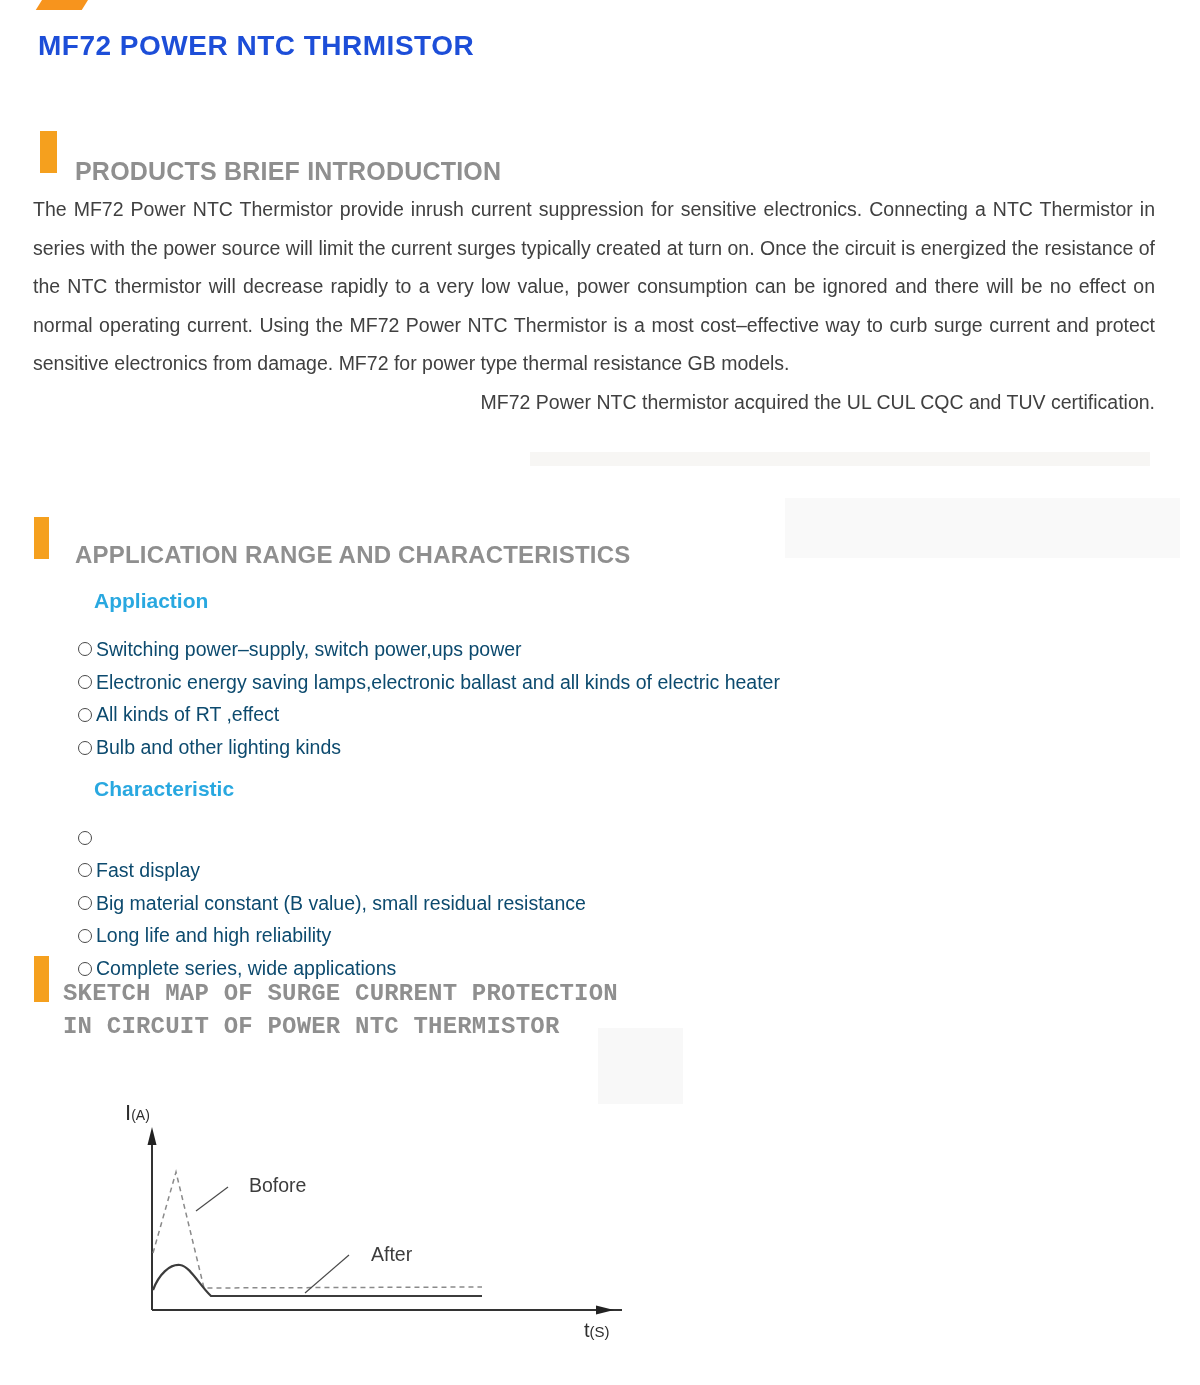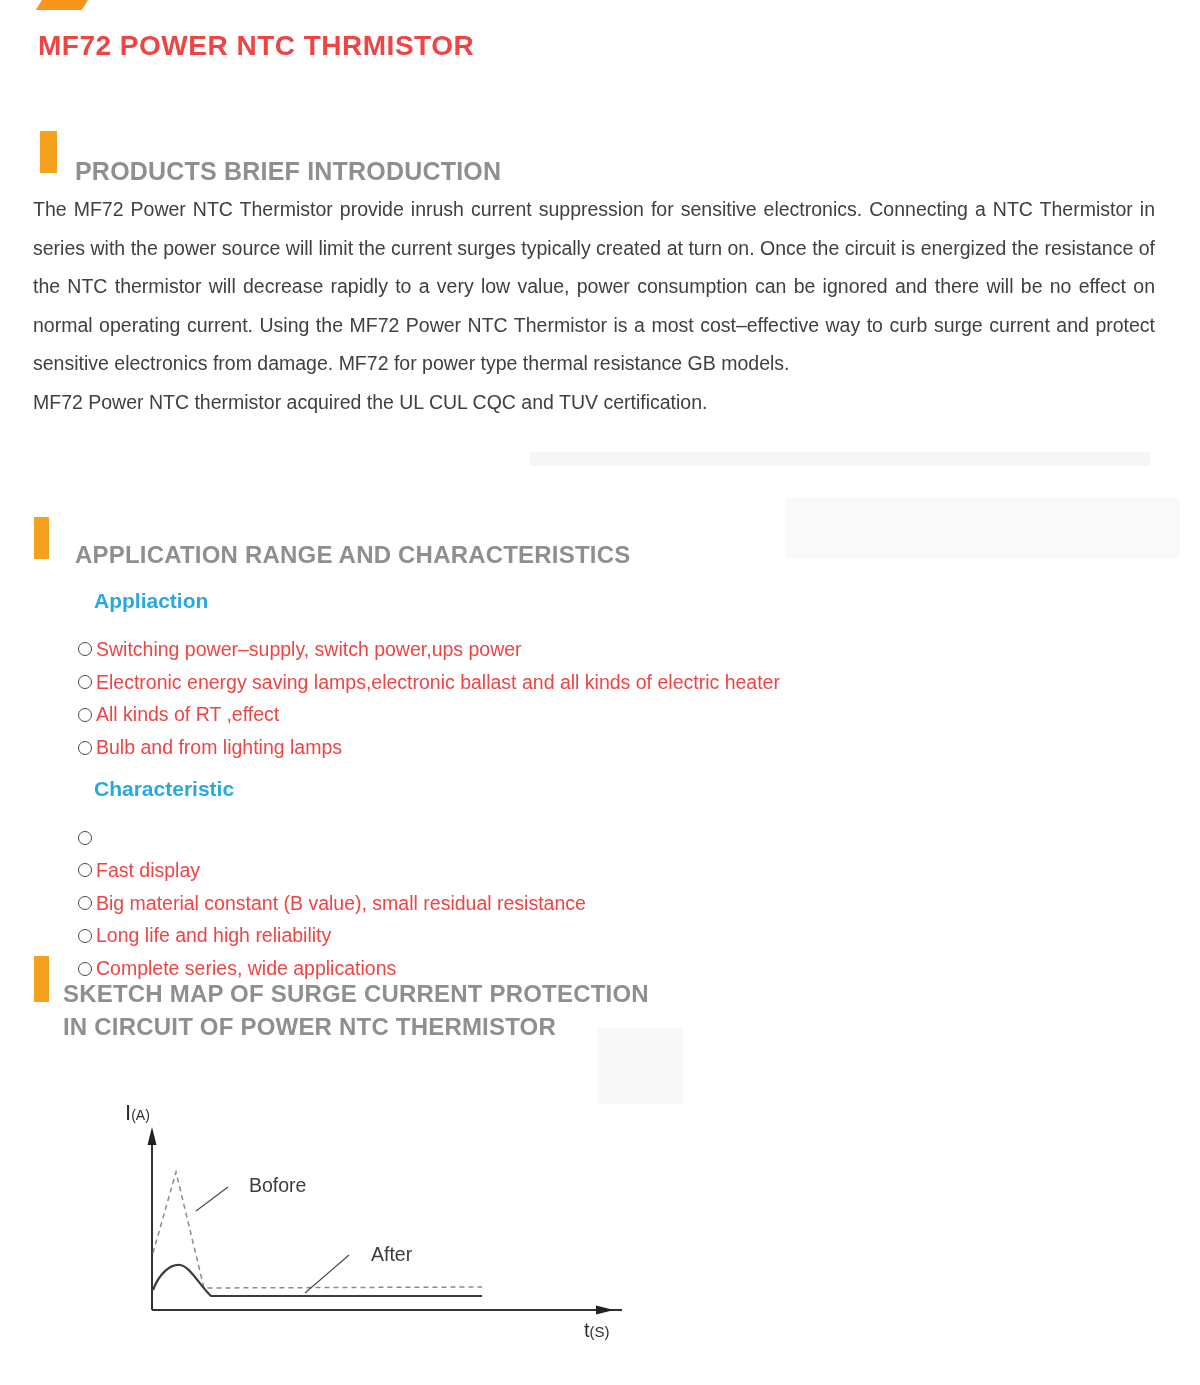--- a/index.html
+++ b/index.html
@@ -14,7 +14,7 @@
   }
   .page-title{
     position:absolute;left:38px;top:30px;
-    font-size:28px;font-weight:bold;color:#ef4444;letter-spacing:.5px;white-space:nowrap;
+    font-size:28px;font-weight:bold;color:#1d4ed8;letter-spacing:.5px;white-space:nowrap;
   }
   .accent-bar{position:absolute;background:#F5A01E;}
   .bar-1{left:40px;top:131px;width:17px;height:42px;}

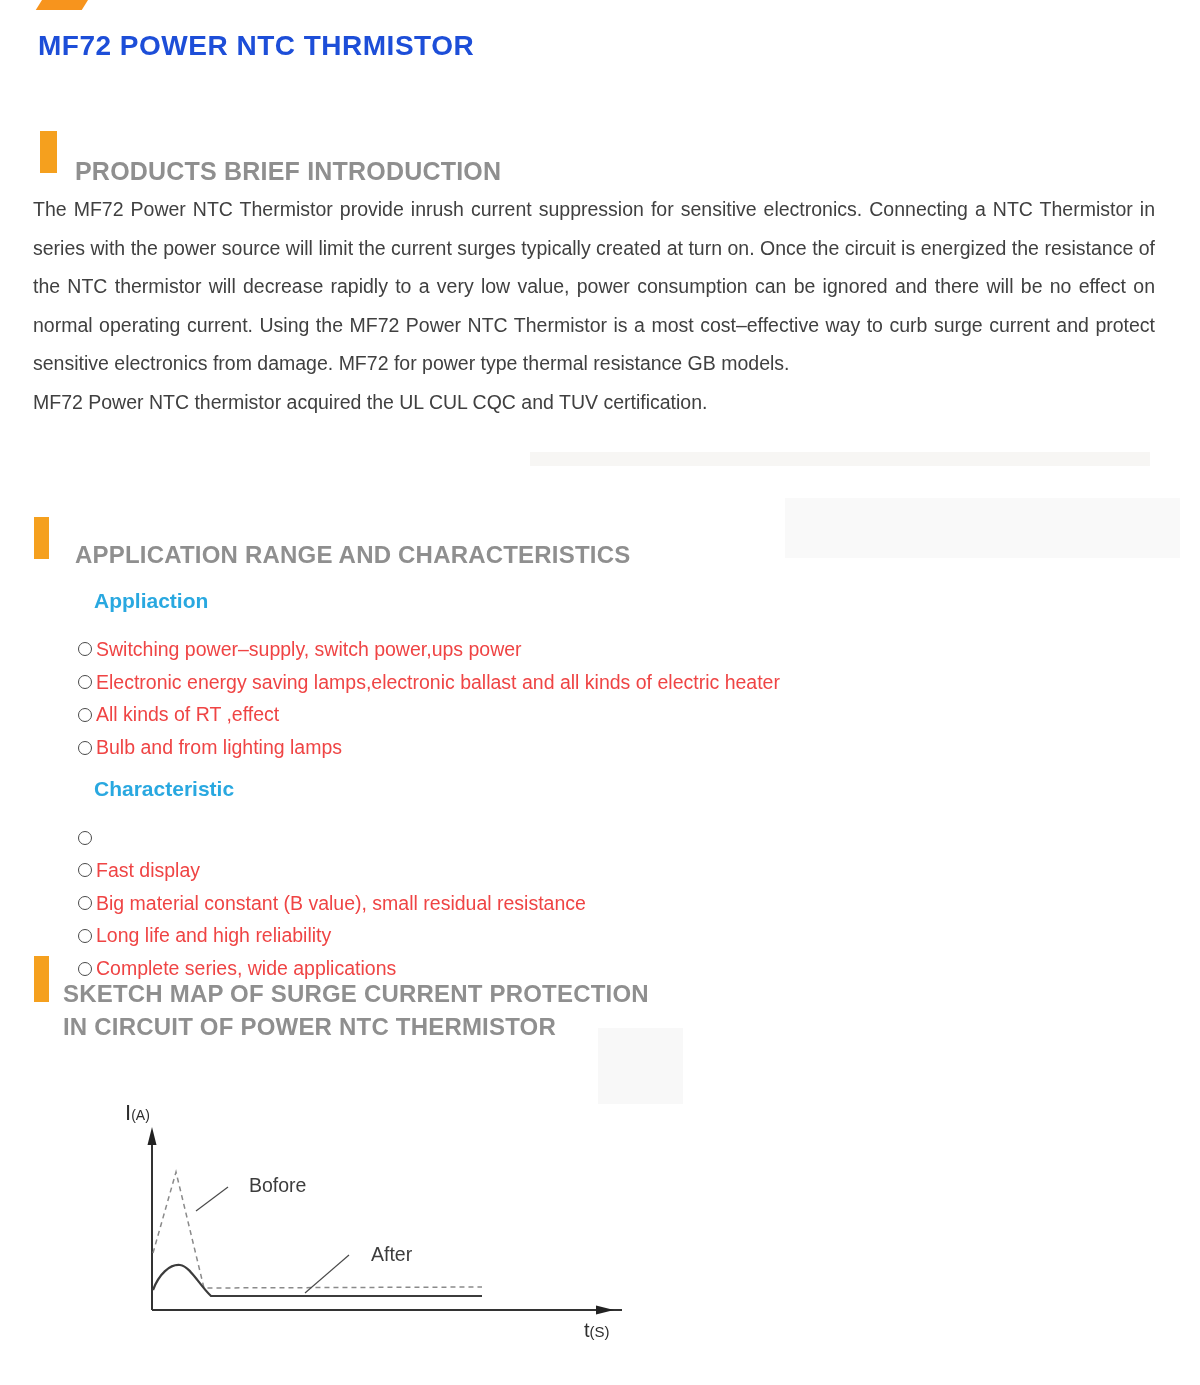--- a/index.html
+++ b/index.html
@@ -31,7 +31,7 @@
     position:absolute;left:33px;top:190px;width:1122px;
     font-size:19.5px;line-height:38.5px;color:#404040;
   }
-  .intro-text p{margin:0;}
+  .intro-text p{margin:0;text-align:right;}
   .intro-text .justified{text-align:justify;}
   .lists-block{position:absolute;left:78px;top:568px;width:1000px;}
   .sub-title{

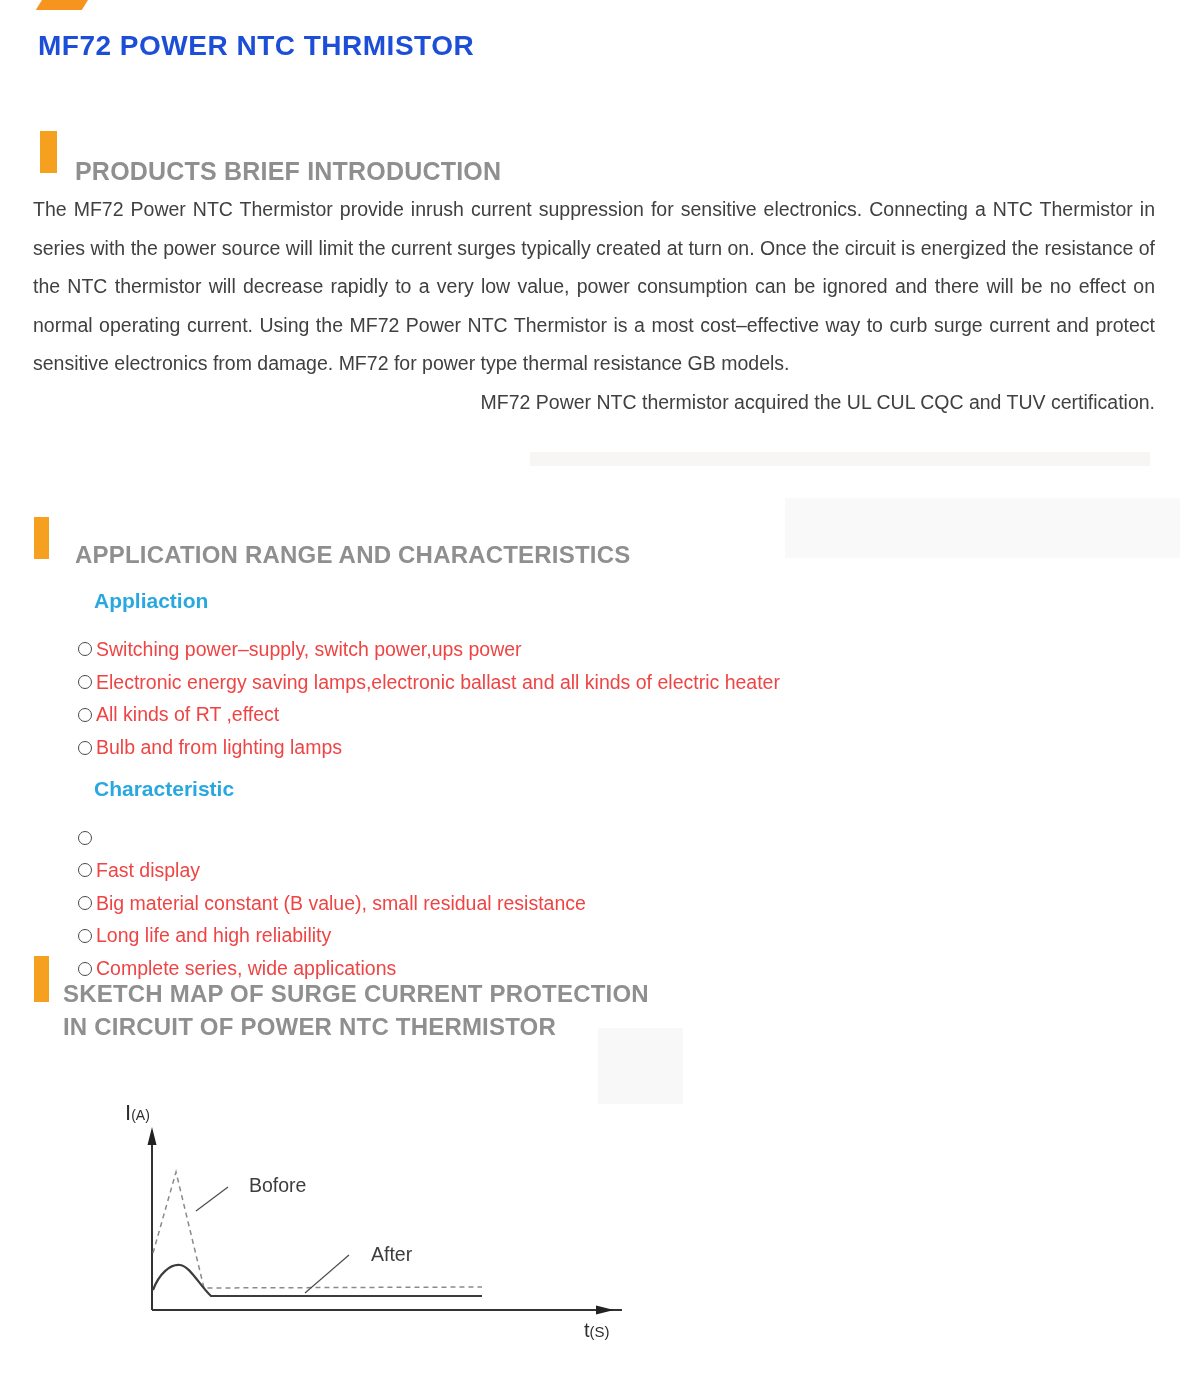--- a/index.html
+++ b/index.html
@@ -41,7 +41,7 @@
   ul.plain{list-style:none;margin:0;padding:0;}
   ul.plain li{
     display:flex;align-items:center;height:32.8px;
-    font-size:19.5px;color:#ef4444;white-space:nowrap;
+    font-size:19.5px;color:#0c4a6e;white-space:nowrap;
   }
   .circle-bullet{
     flex:0 0 auto;width:12px;height:12px;border:1.6px solid #4a4a4a;

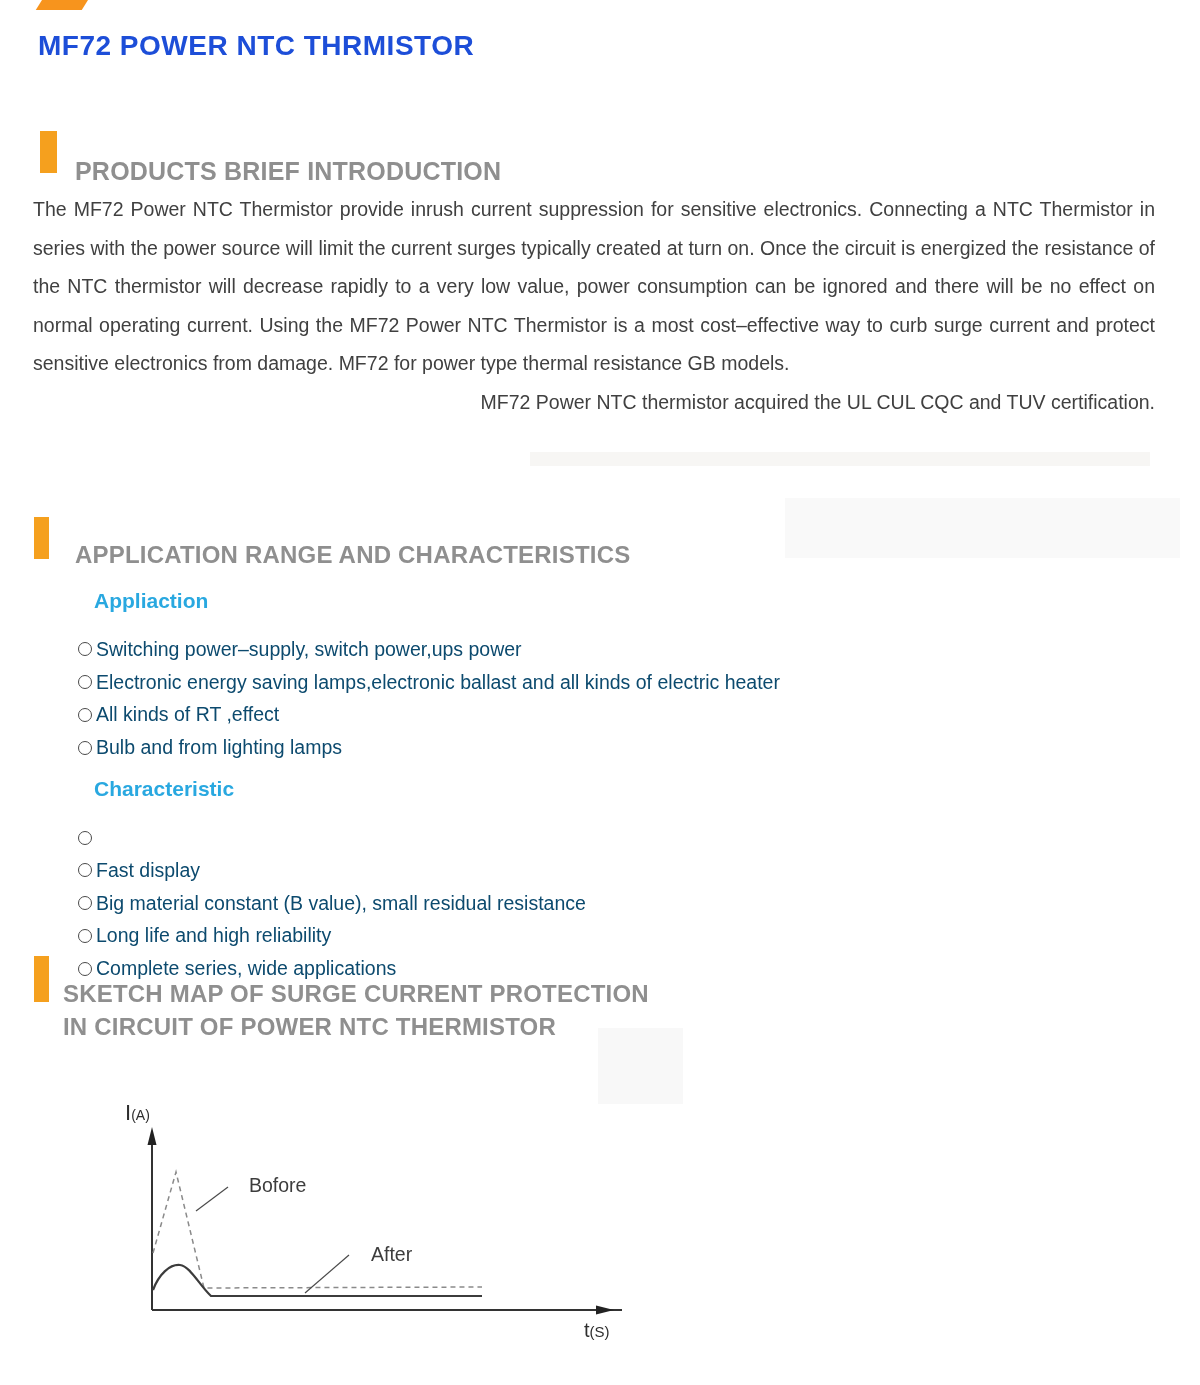--- a/index.html
+++ b/index.html
@@ -95,7 +95,7 @@
         </li>
       <li>
           <span class="circle-bullet"></span>
-          <span>Bulb and from lighting lamps</span>
+          <span>Bulb and other lighting kinds</span>
         </li>
     </ul>
     <p class="sub-title second">Characteristic</p>

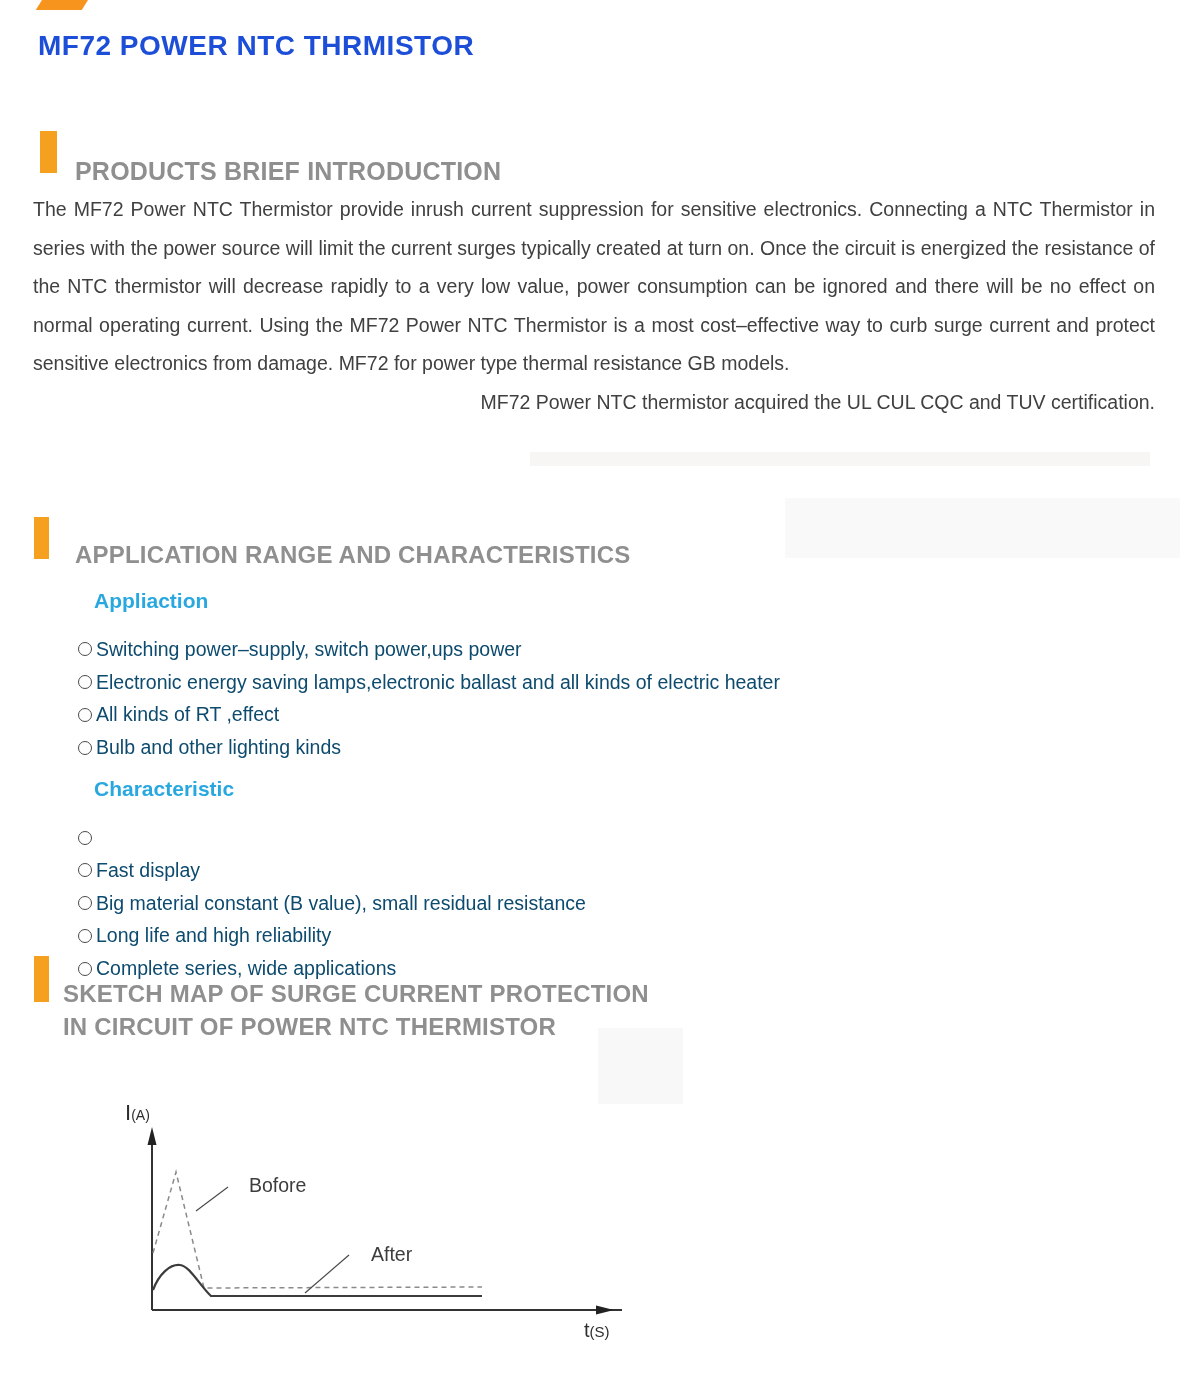--- a/index.html
+++ b/index.html
@@ -26,7 +26,7 @@
   }
   .h-1{left:75px;top:138px;}
   .h-2{left:75px;top:522px;font-size:24px;}
-  .h-3{left:63px;top:958px;font-size:24px;line-height:33px;white-space:normal;width:640px;}
+  .h-3{left:63px;top:958px;font-size:24px;line-height:33px;white-space:normal;width:640px;font-family:Liberation Mono, monospace;}
   .intro-text{
     position:absolute;left:33px;top:190px;width:1122px;
     font-size:19.5px;line-height:38.5px;color:#404040;

